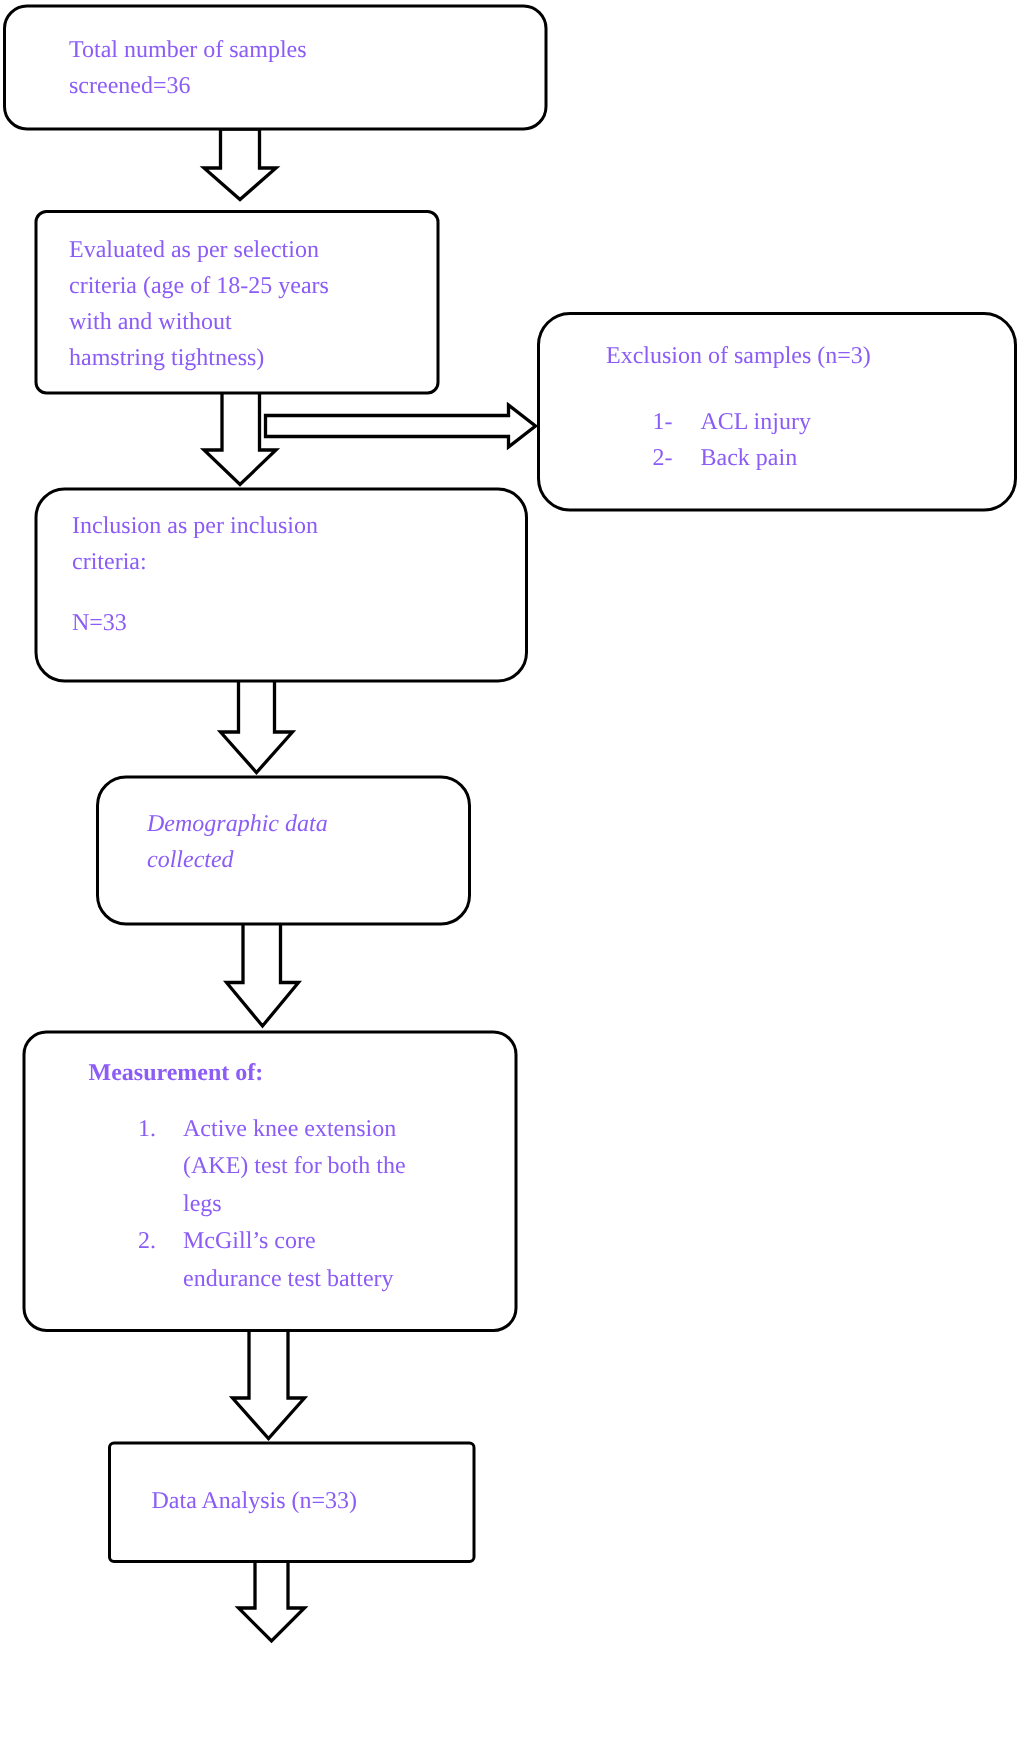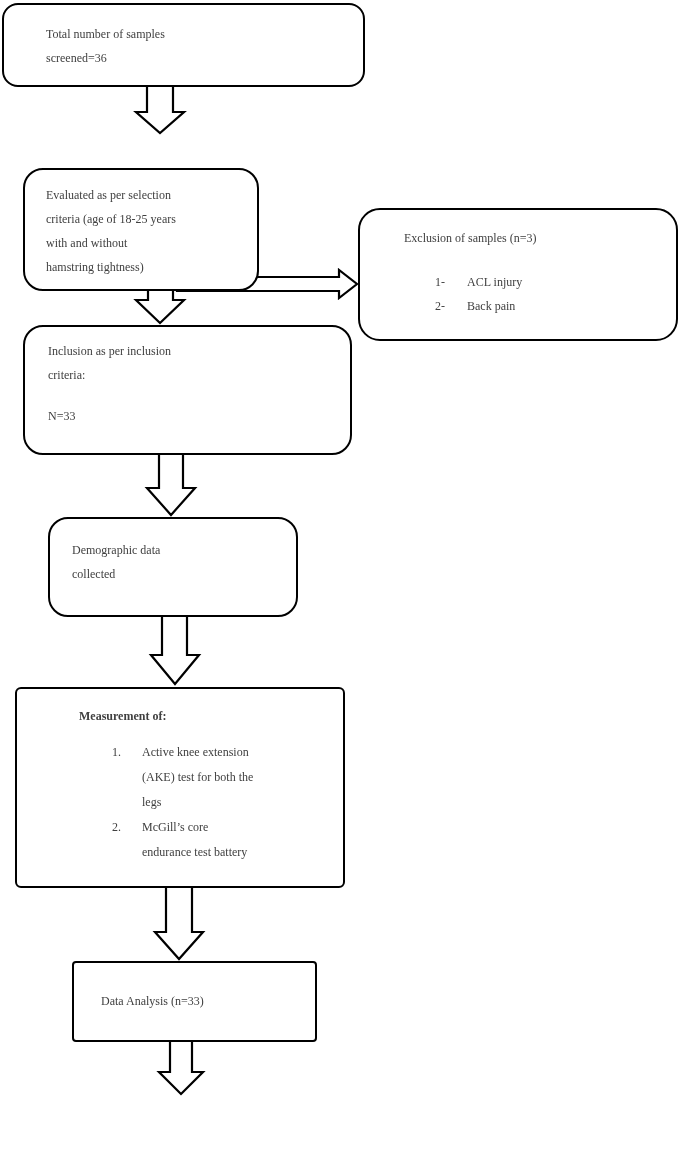--- a/index.html
+++ b/index.html
@@ -10,9 +10,9 @@
     height: 1171px;
     background: #ffffff;
     font-family: "Liberation Serif", "DejaVu Serif", serif;
-    font-size: 12px;
+    font-size: 16px;
     line-height: 24px;
-    color: #404040;
+    color: #8b5cf6;
     overflow: hidden;
   }
   .arrows { position: absolute; left: 0; top: 0; z-index: 1; }

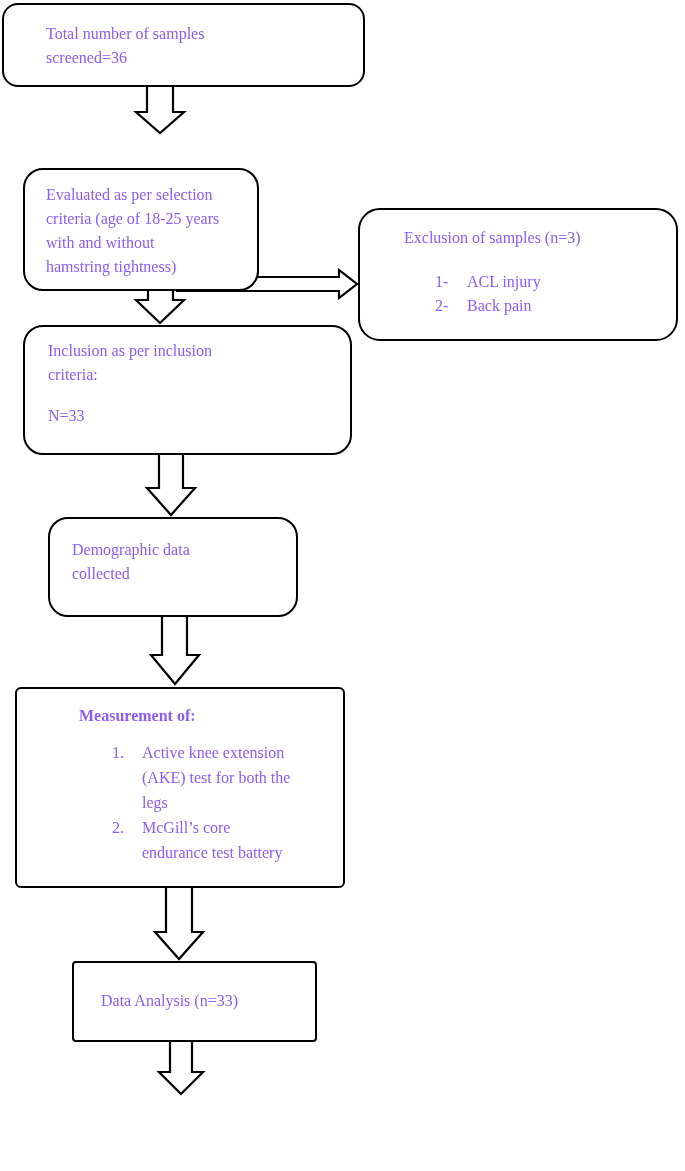--- a/index.html
+++ b/index.html
@@ -27,7 +27,7 @@
   .bold { font-weight: bold; }
 
   #b-screened   { left: 2px;   top: 3px;    width: 363px; height: 84px;  border-radius: 16px; padding: 17px 18px 0 42px; }
-  #b-evaluated  { left: 23px;  top: 140px;  width: 236px; height: 123px; border-radius: 20px; padding: 13px 8px 0 21px; margin-top: 28px; }
+  #b-evaluated  { left: 23px;  top: 140px;  width: 270px; height: 123px; border-radius: 8px; padding: 13px 8px 0 21px; }
   #b-exclusion  { left: 358px; top: 208px;  width: 320px; height: 133px; border-radius: 22px; padding: 16px 10px 0 44px; }
   #b-inclusion  { left: 23px;  top: 325px;  width: 329px; height: 130px; border-radius: 20px; padding: 12px 10px 0 23px; }
   #b-demographic{ left: 48px;  top: 517px;  width: 250px; height: 100px; border-radius: 20px; padding: 19px 10px 0 22px; }

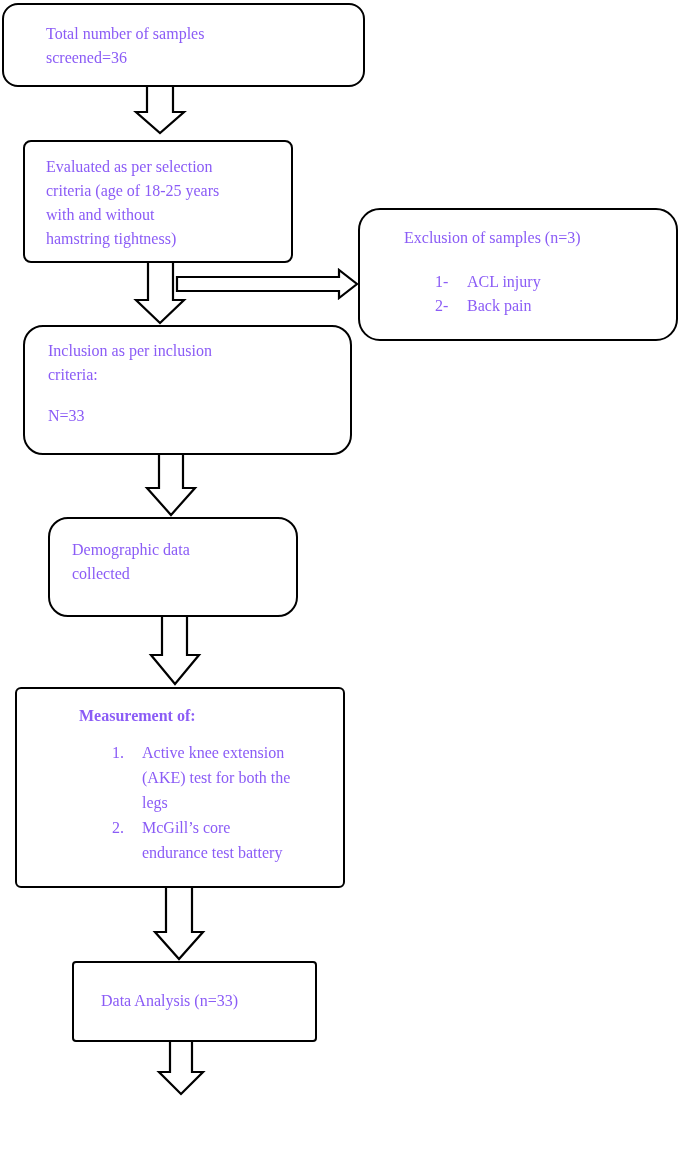--- a/index.html
+++ b/index.html
@@ -30,7 +30,7 @@
   #b-evaluated  { left: 23px;  top: 140px;  width: 270px; height: 123px; border-radius: 8px; padding: 13px 8px 0 21px; }
   #b-exclusion  { left: 358px; top: 208px;  width: 320px; height: 133px; border-radius: 22px; padding: 16px 10px 0 44px; }
   #b-inclusion  { left: 23px;  top: 325px;  width: 329px; height: 130px; border-radius: 20px; padding: 12px 10px 0 23px; }
-  #b-demographic{ left: 48px;  top: 517px;  width: 250px; height: 100px; border-radius: 20px; padding: 19px 10px 0 22px; }
+  #b-demographic{ left: 64px;  top: 517px;  width: 250px; height: 100px; border-radius: 20px; padding: 19px 10px 0 32px; font-style: italic; }
   #b-measurement{ left: 15px;  top: 687px;  width: 330px; height: 201px; border-radius: 6px; padding: 15px 10px 0 62px; }
   #b-analysis   { left: 72px;  top: 961px;  width: 245px; height: 81px;  border-radius: 4px; padding: 26px 10px 0 27px; }
   #b-results    { left: 62px;  top: 1096px; width: 255px; height: 73px;  border-radius: 16px; padding: 14px 10px 0 31px; }

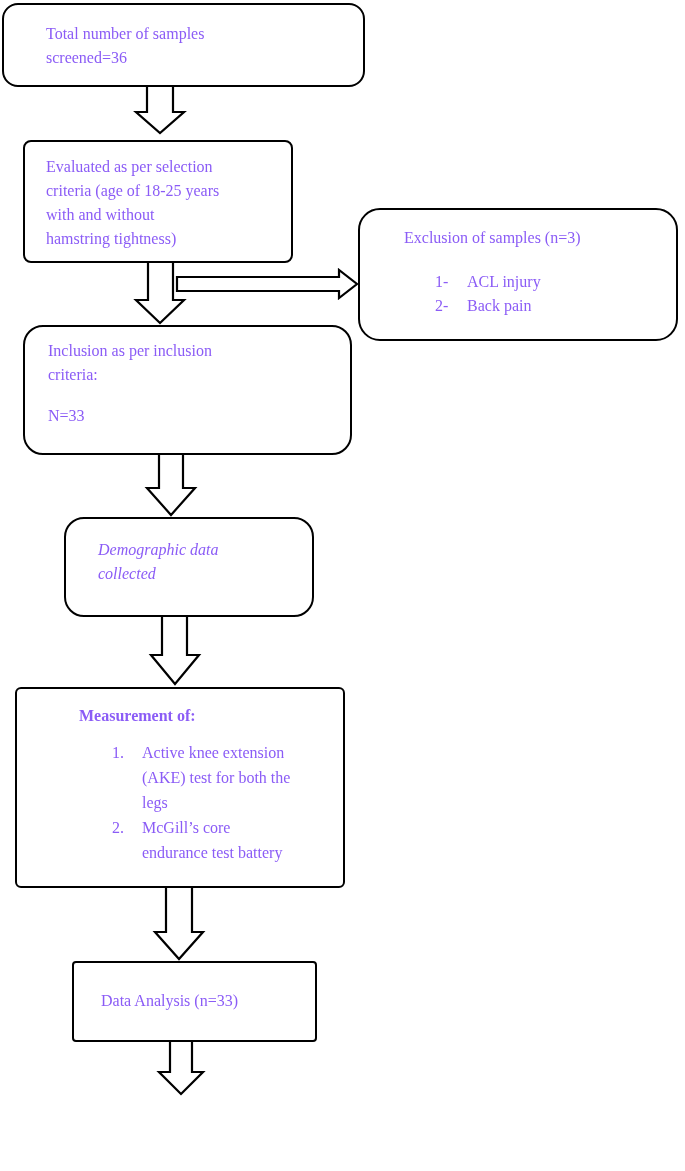--- a/index.html
+++ b/index.html
@@ -31,7 +31,7 @@
   #b-exclusion  { left: 358px; top: 208px;  width: 320px; height: 133px; border-radius: 22px; padding: 16px 10px 0 44px; }
   #b-inclusion  { left: 23px;  top: 325px;  width: 329px; height: 130px; border-radius: 20px; padding: 12px 10px 0 23px; }
   #b-demographic{ left: 64px;  top: 517px;  width: 250px; height: 100px; border-radius: 20px; padding: 19px 10px 0 32px; font-style: italic; }
-  #b-measurement{ left: 15px;  top: 687px;  width: 330px; height: 201px; border-radius: 6px; padding: 15px 10px 0 62px; }
+  #b-measurement{ left: 15px;  top: 687px;  width: 330px; height: 201px; border-radius: 16px; padding: 15px 10px 0 42px; }
   #b-analysis   { left: 72px;  top: 961px;  width: 245px; height: 81px;  border-radius: 4px; padding: 26px 10px 0 27px; }
   #b-results    { left: 62px;  top: 1096px; width: 255px; height: 73px;  border-radius: 16px; padding: 14px 10px 0 31px; }
 

